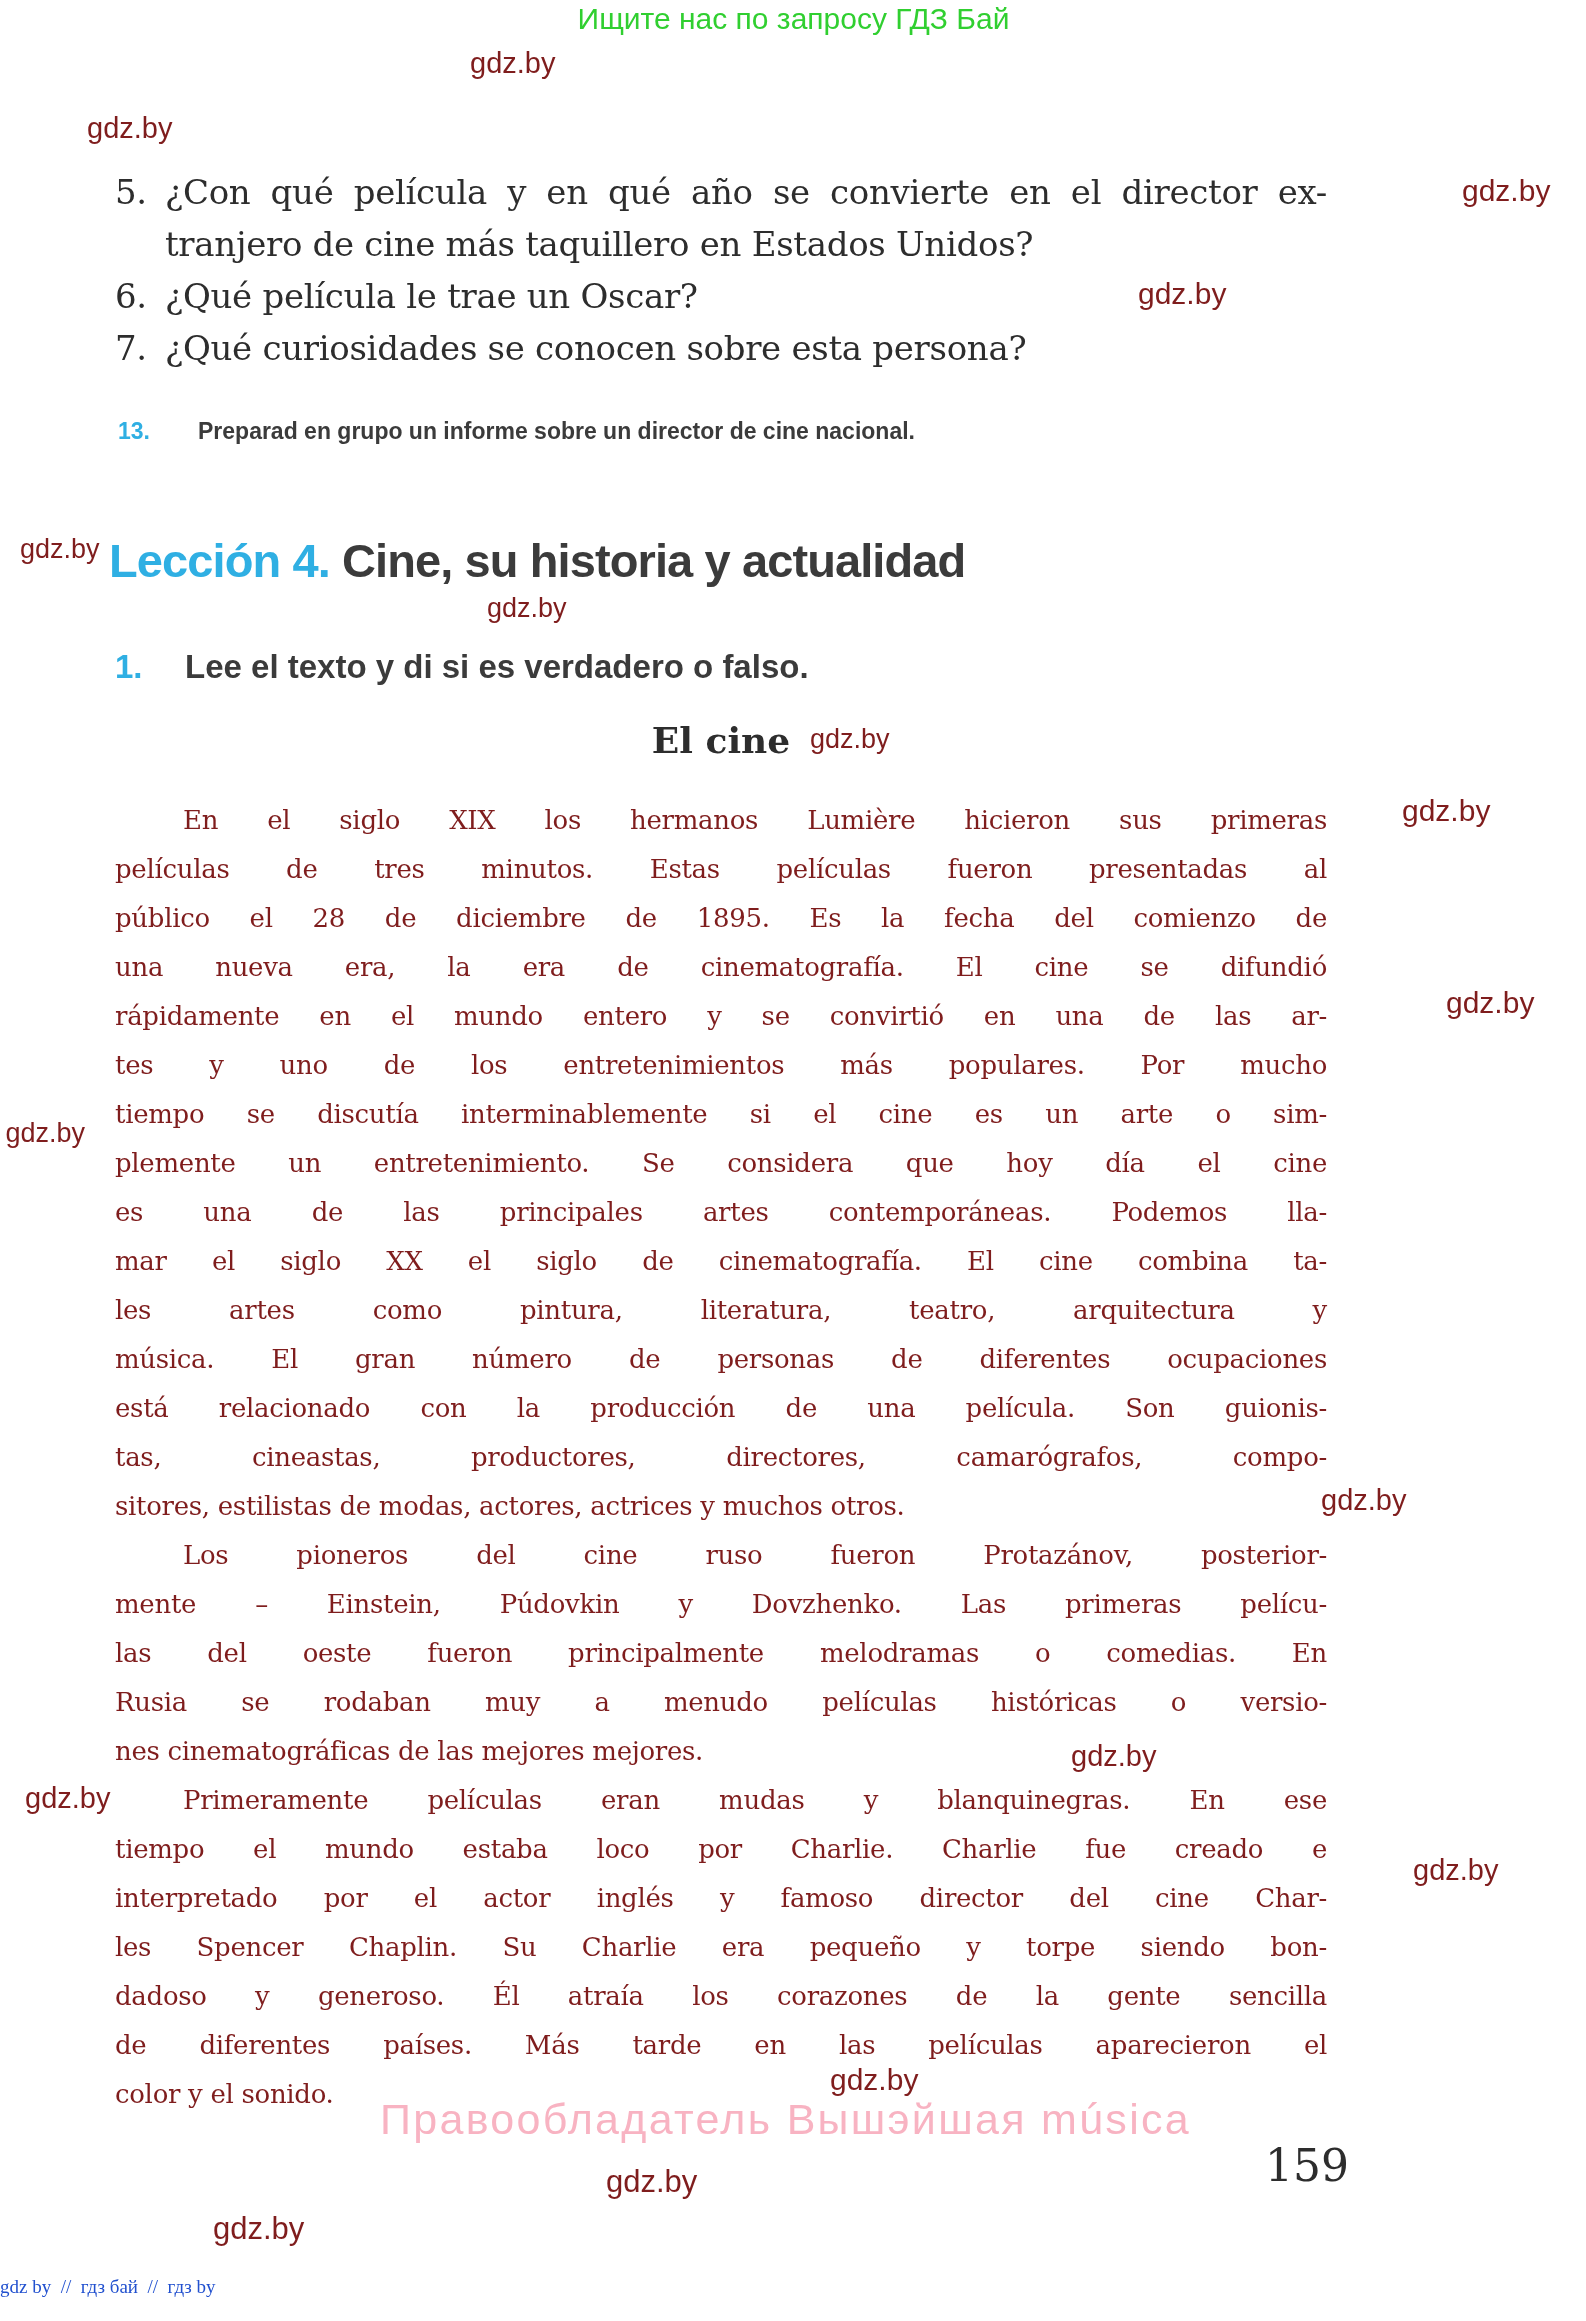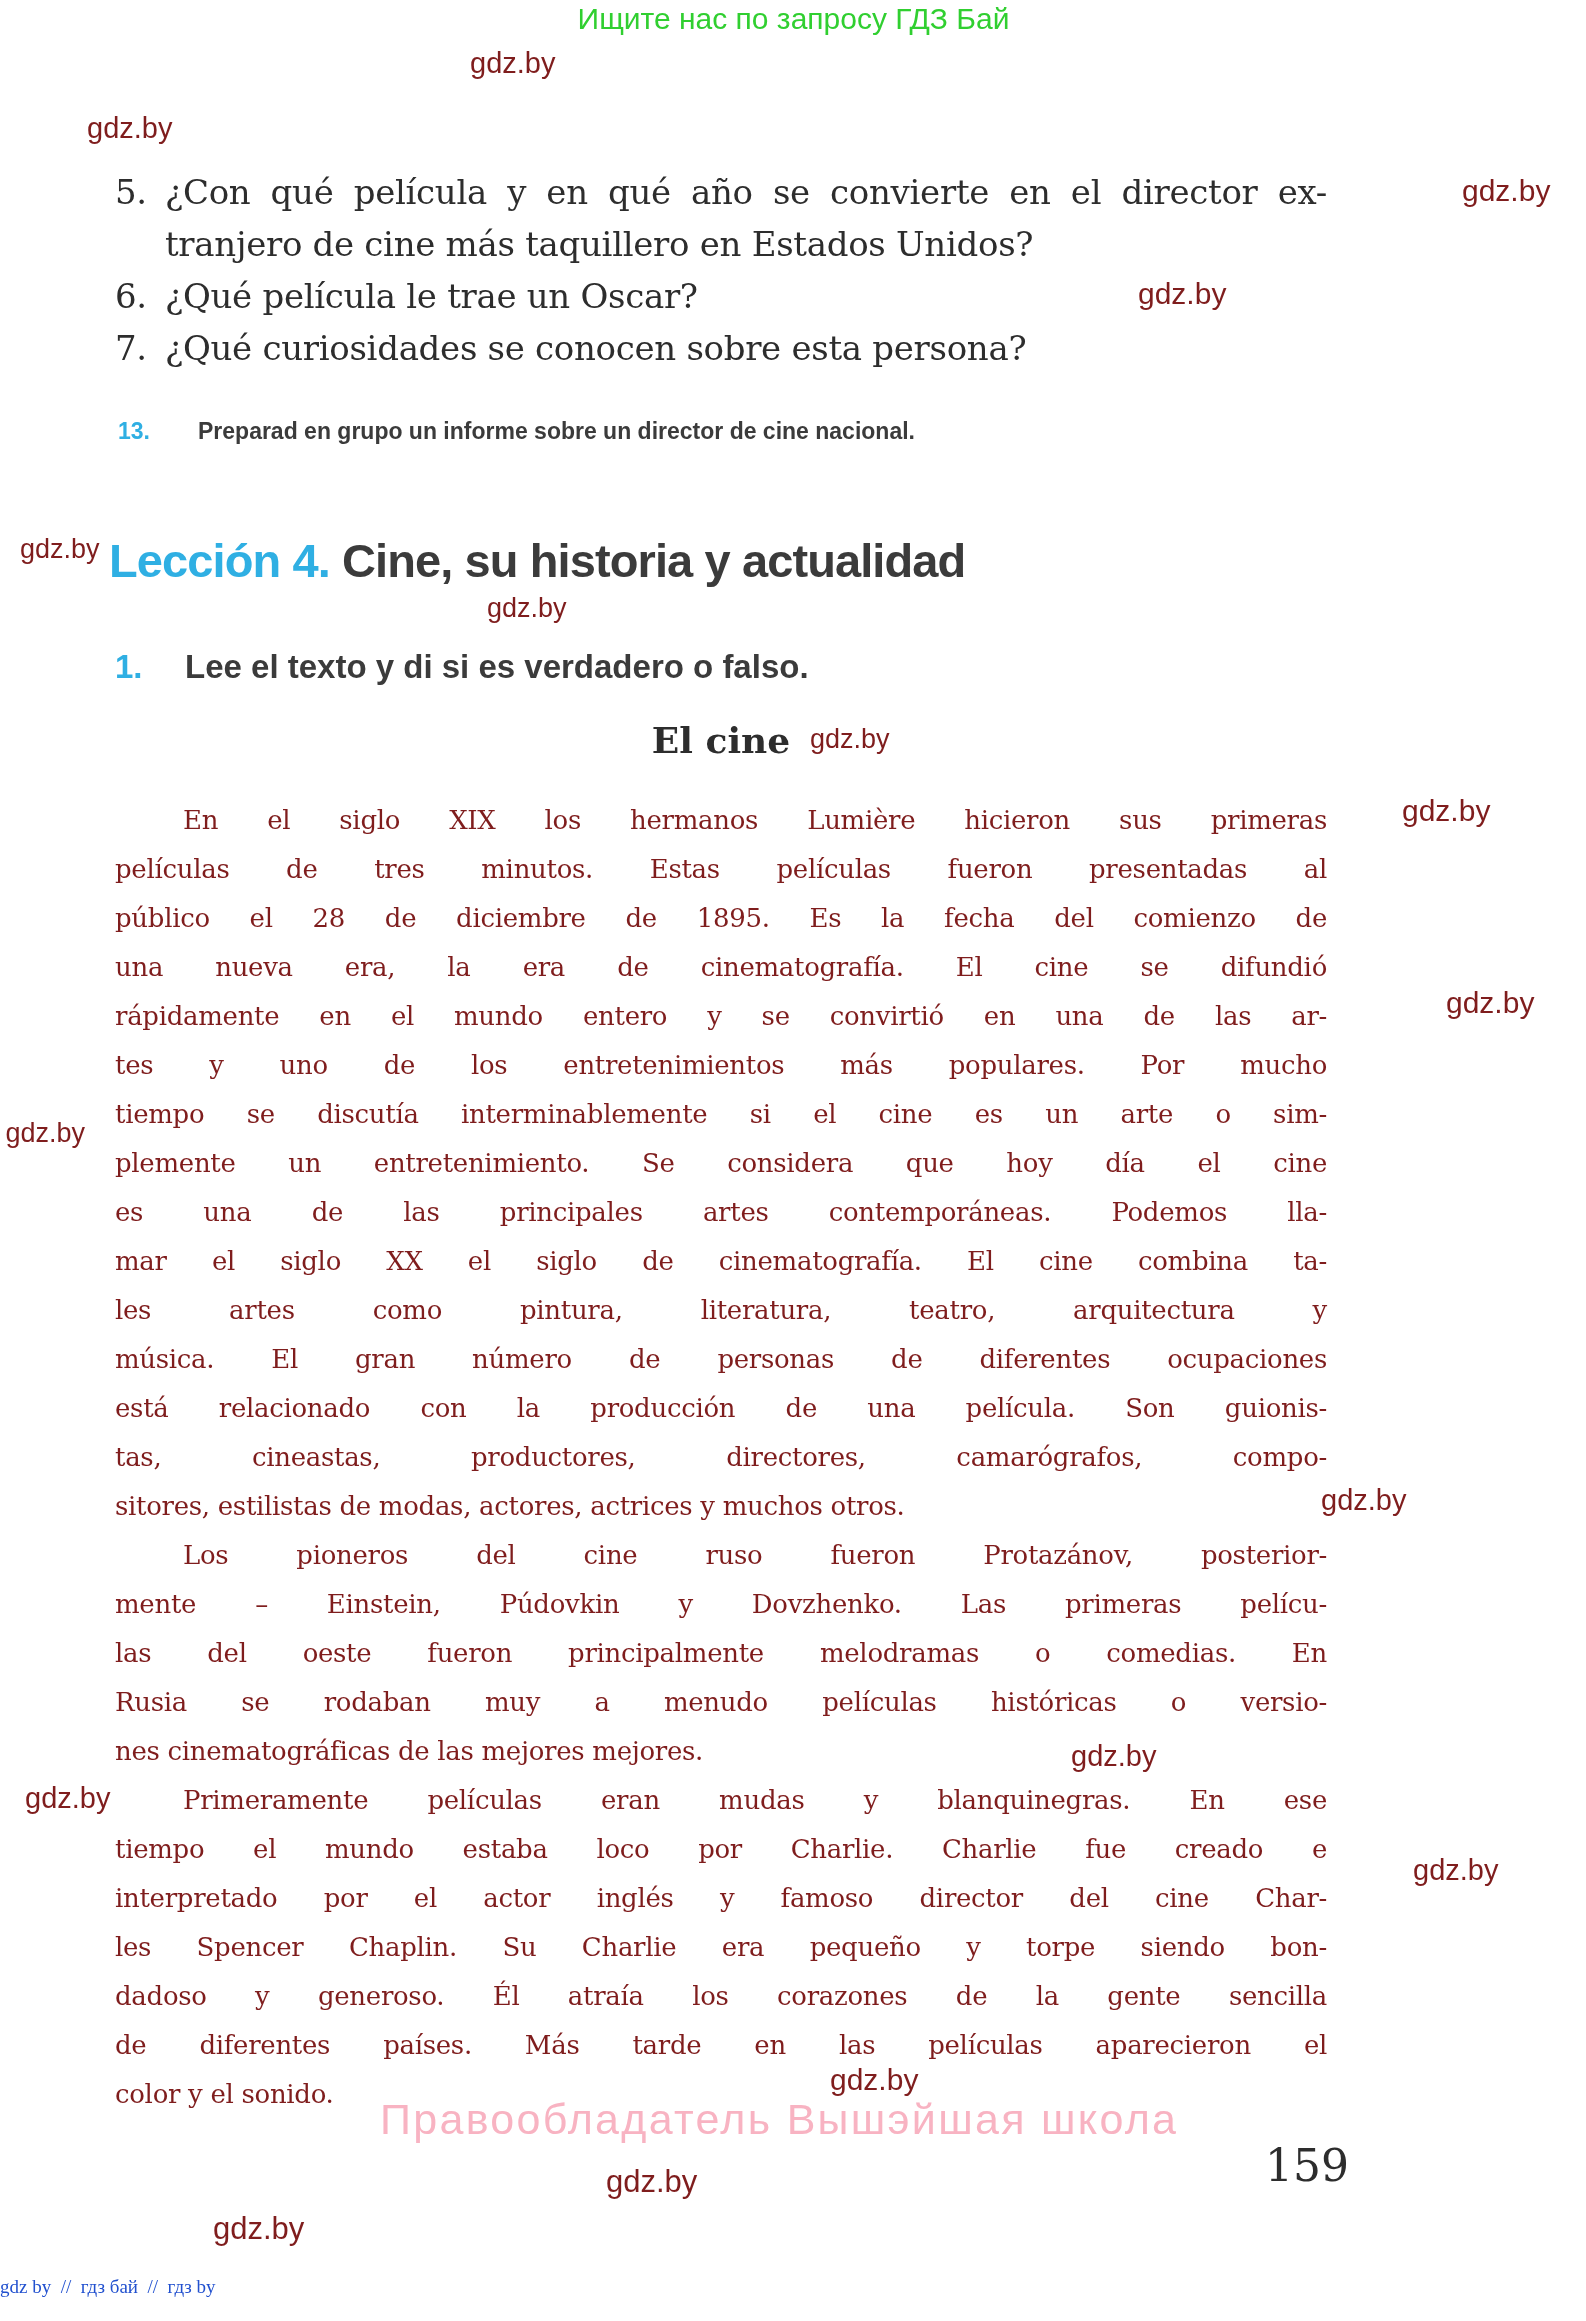--- a/index.html
+++ b/index.html
@@ -139,7 +139,7 @@
     <div class="bl">color y el sonido.</div>
   </div>
 
-  <div class="abs copyright">Правообладатель Вышэйшая школа</div>
+  <div class="abs copyright">Правообладатель Вышэйшая música</div>
 
   <div class="abs pagenum serif">159</div>
 

